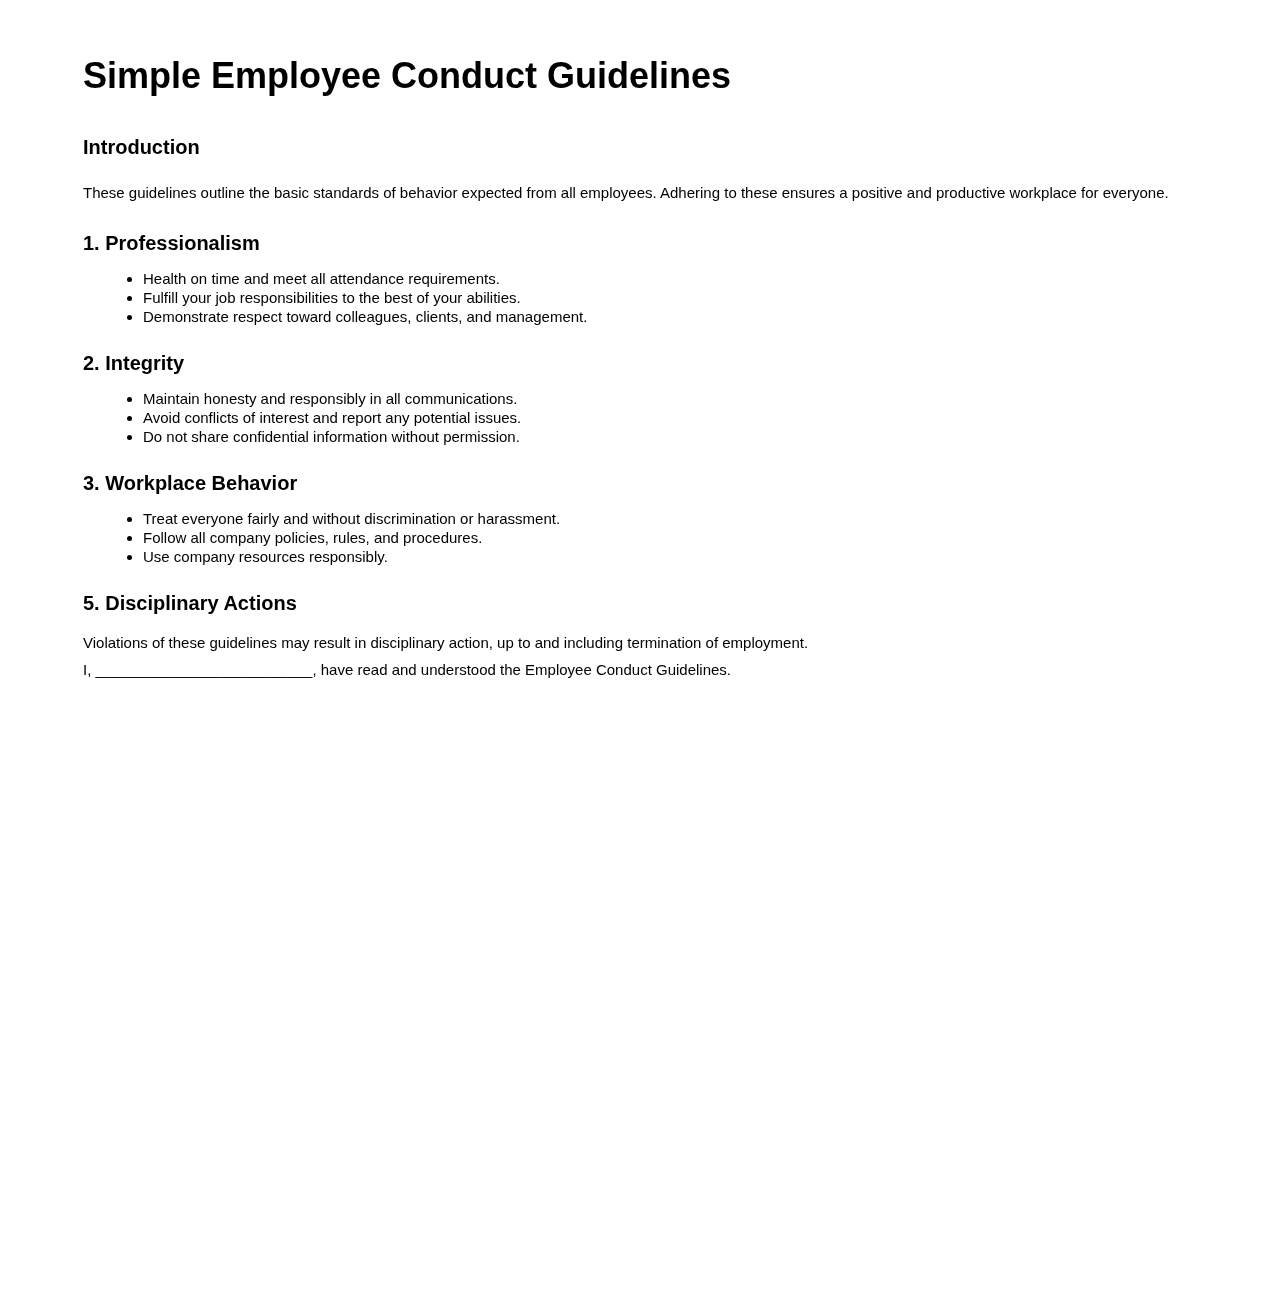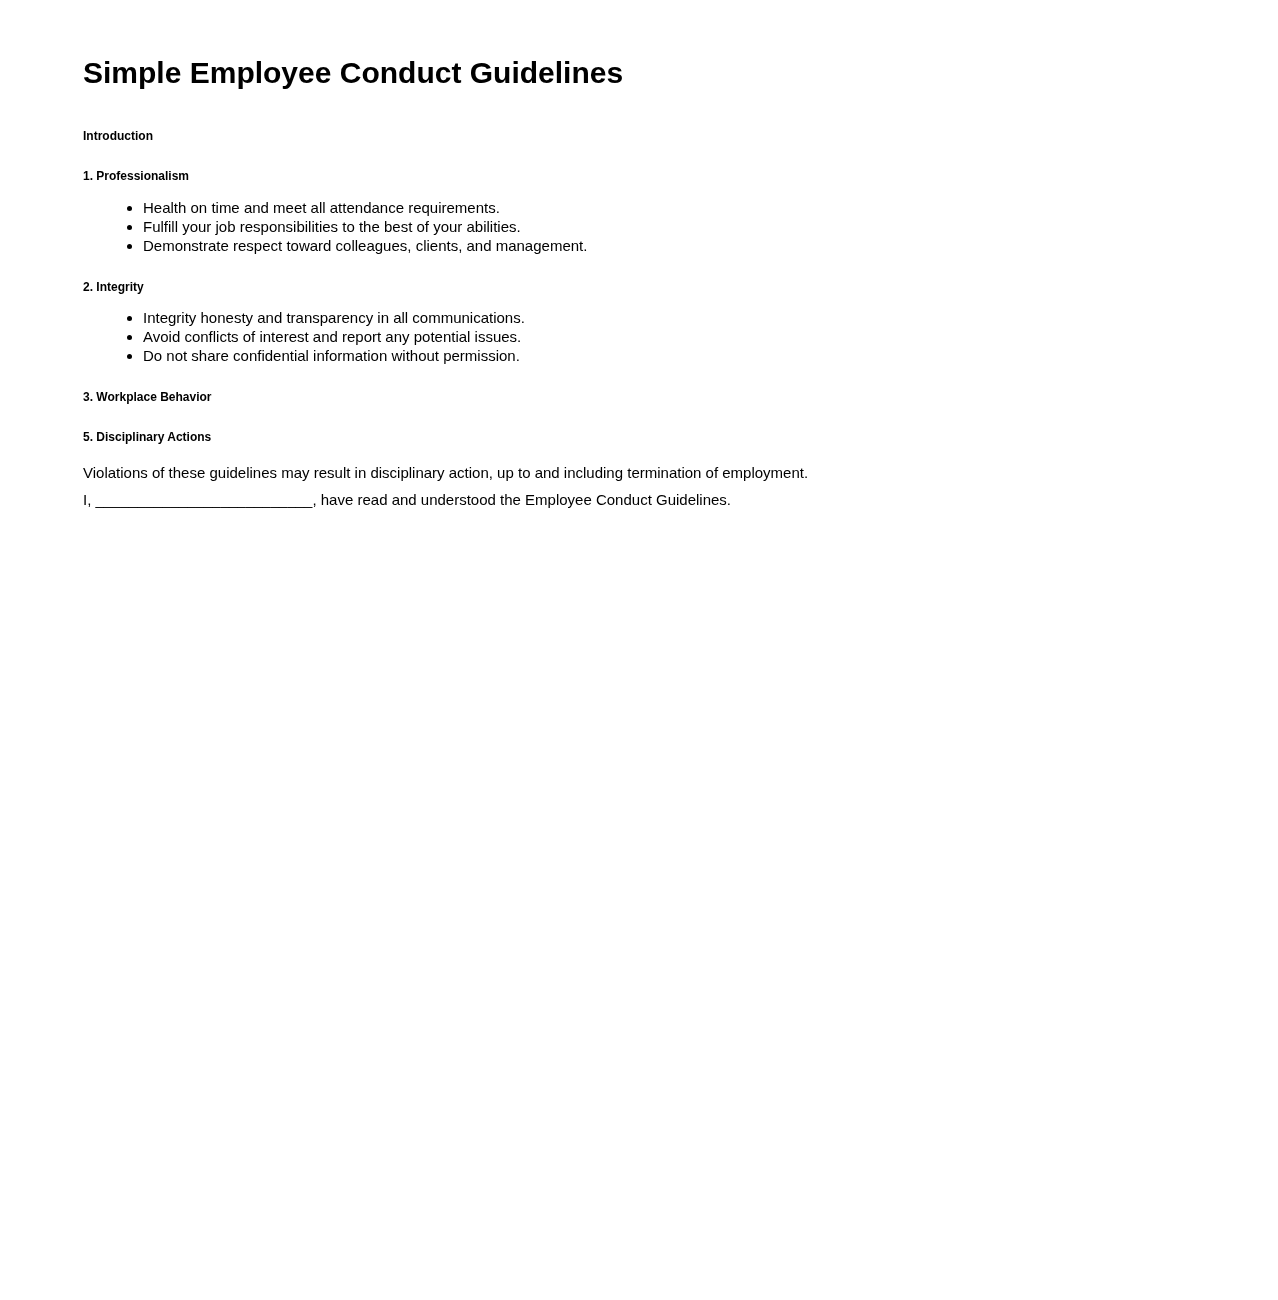--- a/index.html
+++ b/index.html
@@ -18,7 +18,7 @@
     background: #ffffff;
   }
   h1.doc-title {
-    font-size: 30px;
+    font-size: 36px;
     line-height: 1;
     font-weight: bold;
     margin: 0;

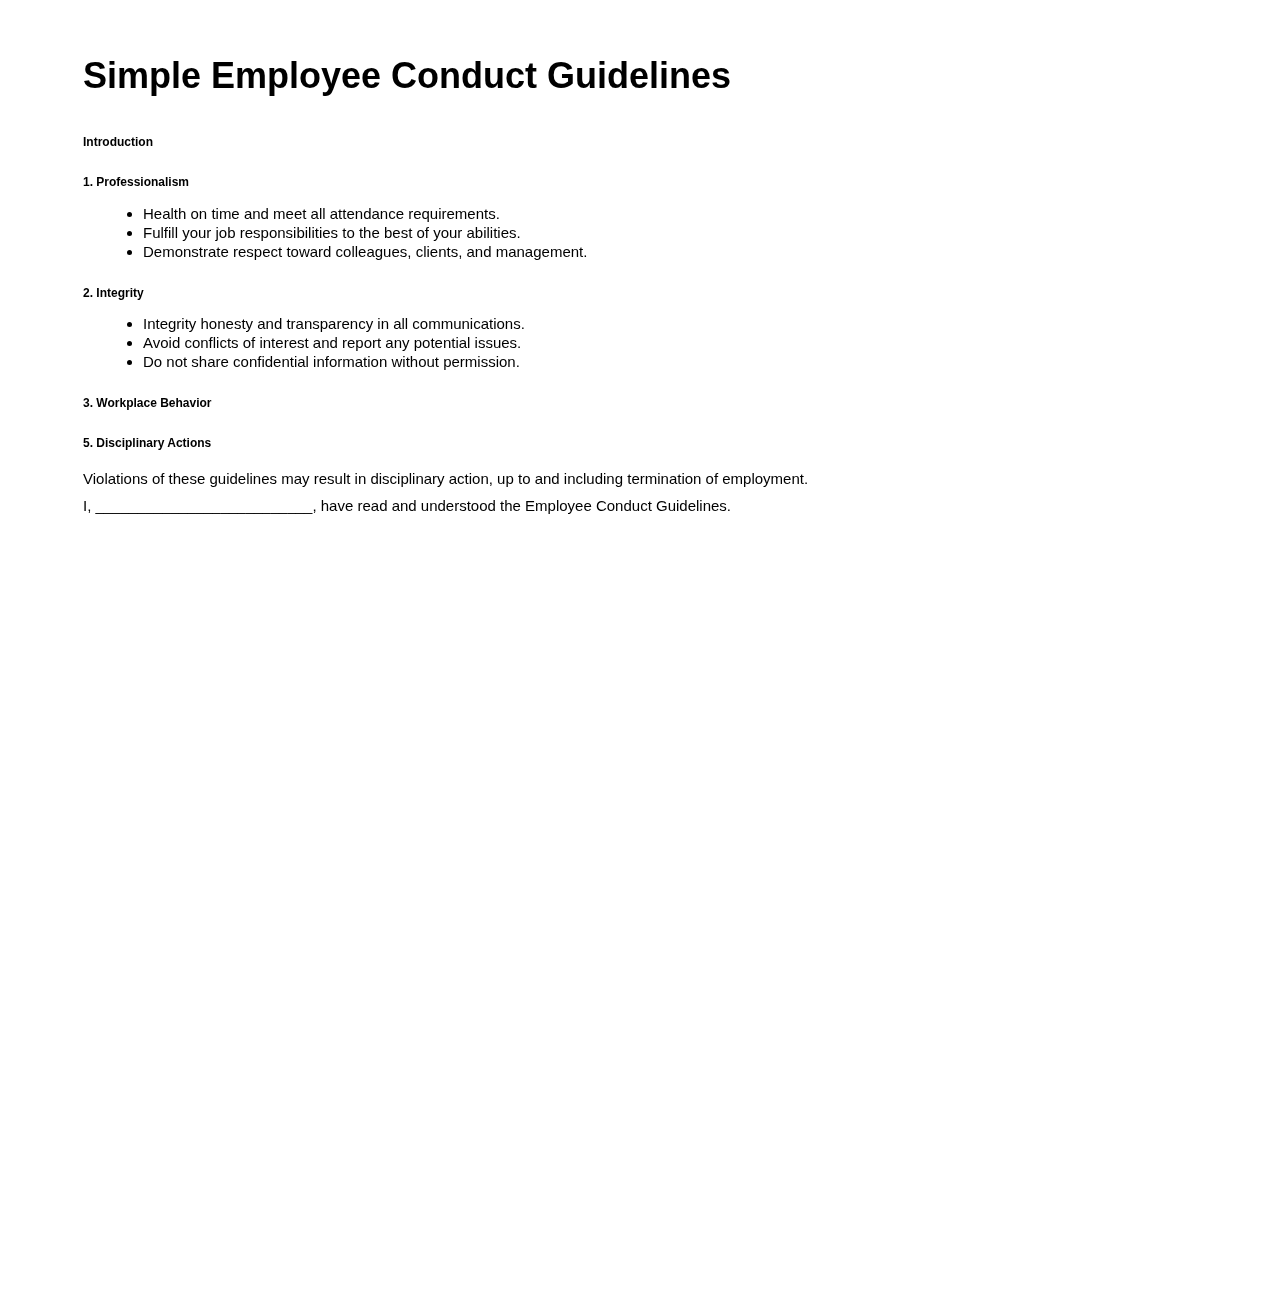--- a/index.html
+++ b/index.html
@@ -24,7 +24,7 @@
     margin: 0;
   }
   h2.sec-heading {
-    font-size: 12px;
+    font-size: 20px;
     line-height: 1.15;
     font-weight: bold;
     margin: 26px 0 14px 0;

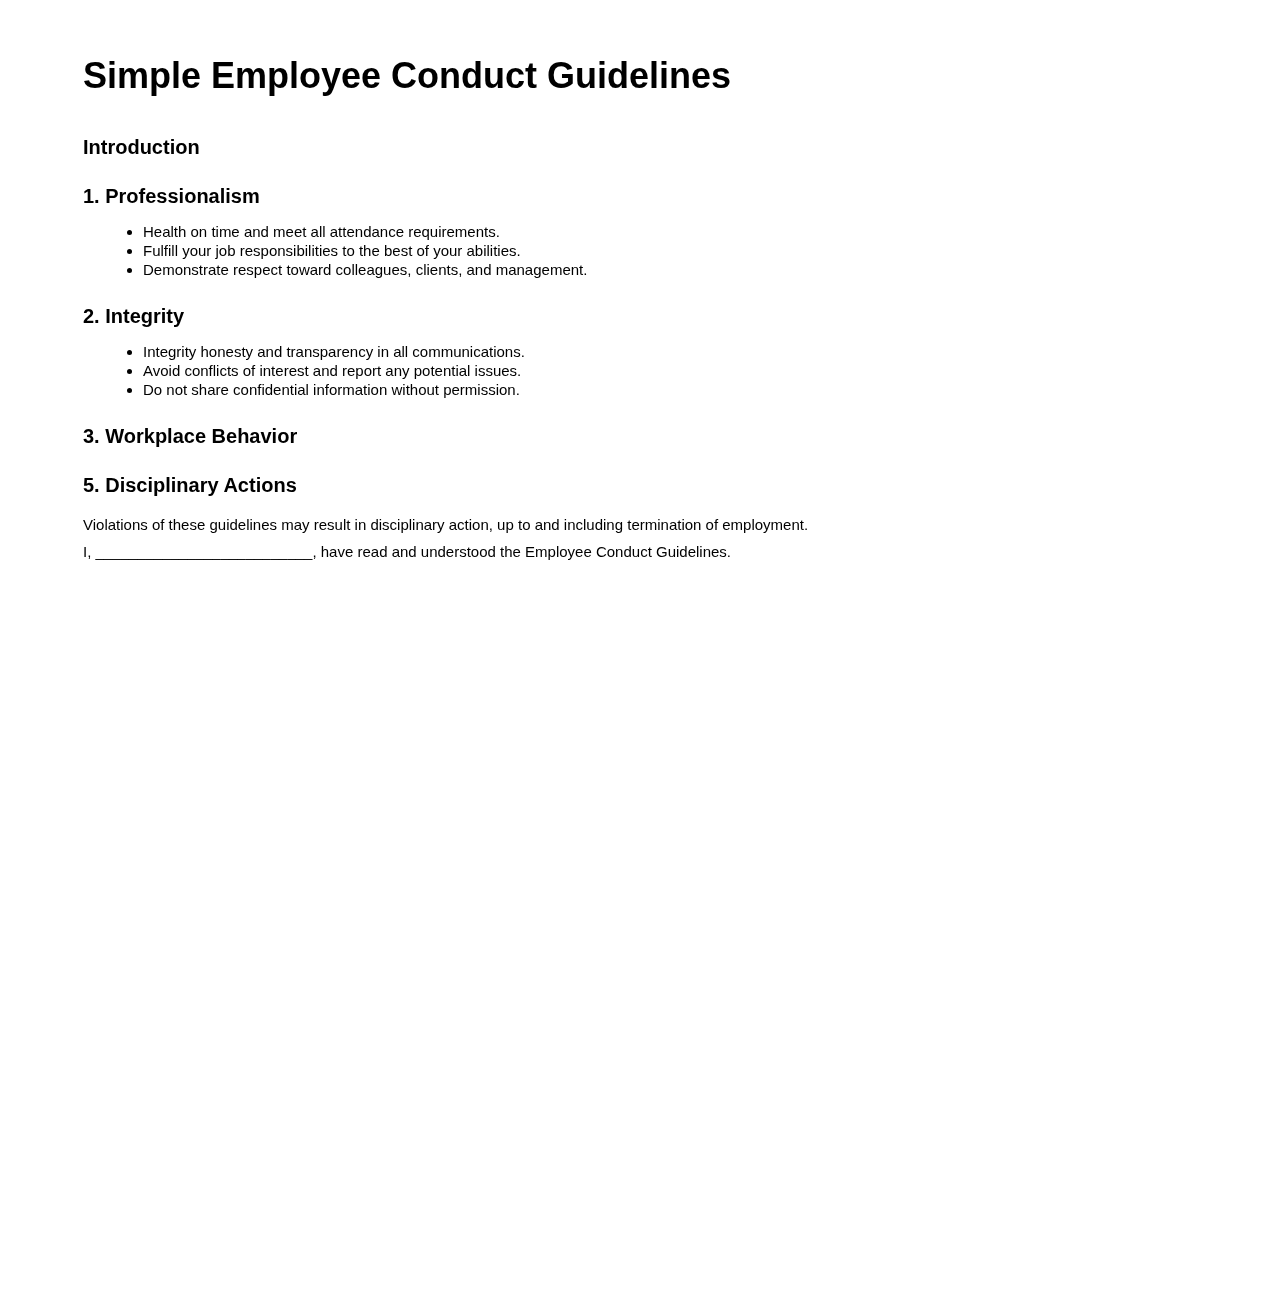--- a/index.html
+++ b/index.html
@@ -59,6 +59,7 @@
   <h1 class="doc-title">Simple Employee Conduct Guidelines</h1>
 
   <h2 class="sec-heading first">Introduction</h2>
+  <p class="body-text">These guidelines outline the basic standards of behavior expected from all employees. Adhering to these ensures a positive and productive workplace for everyone.</p>
 
   <h2 class="sec-heading">1. Professionalism</h2>
   <ul class="bullet-list">

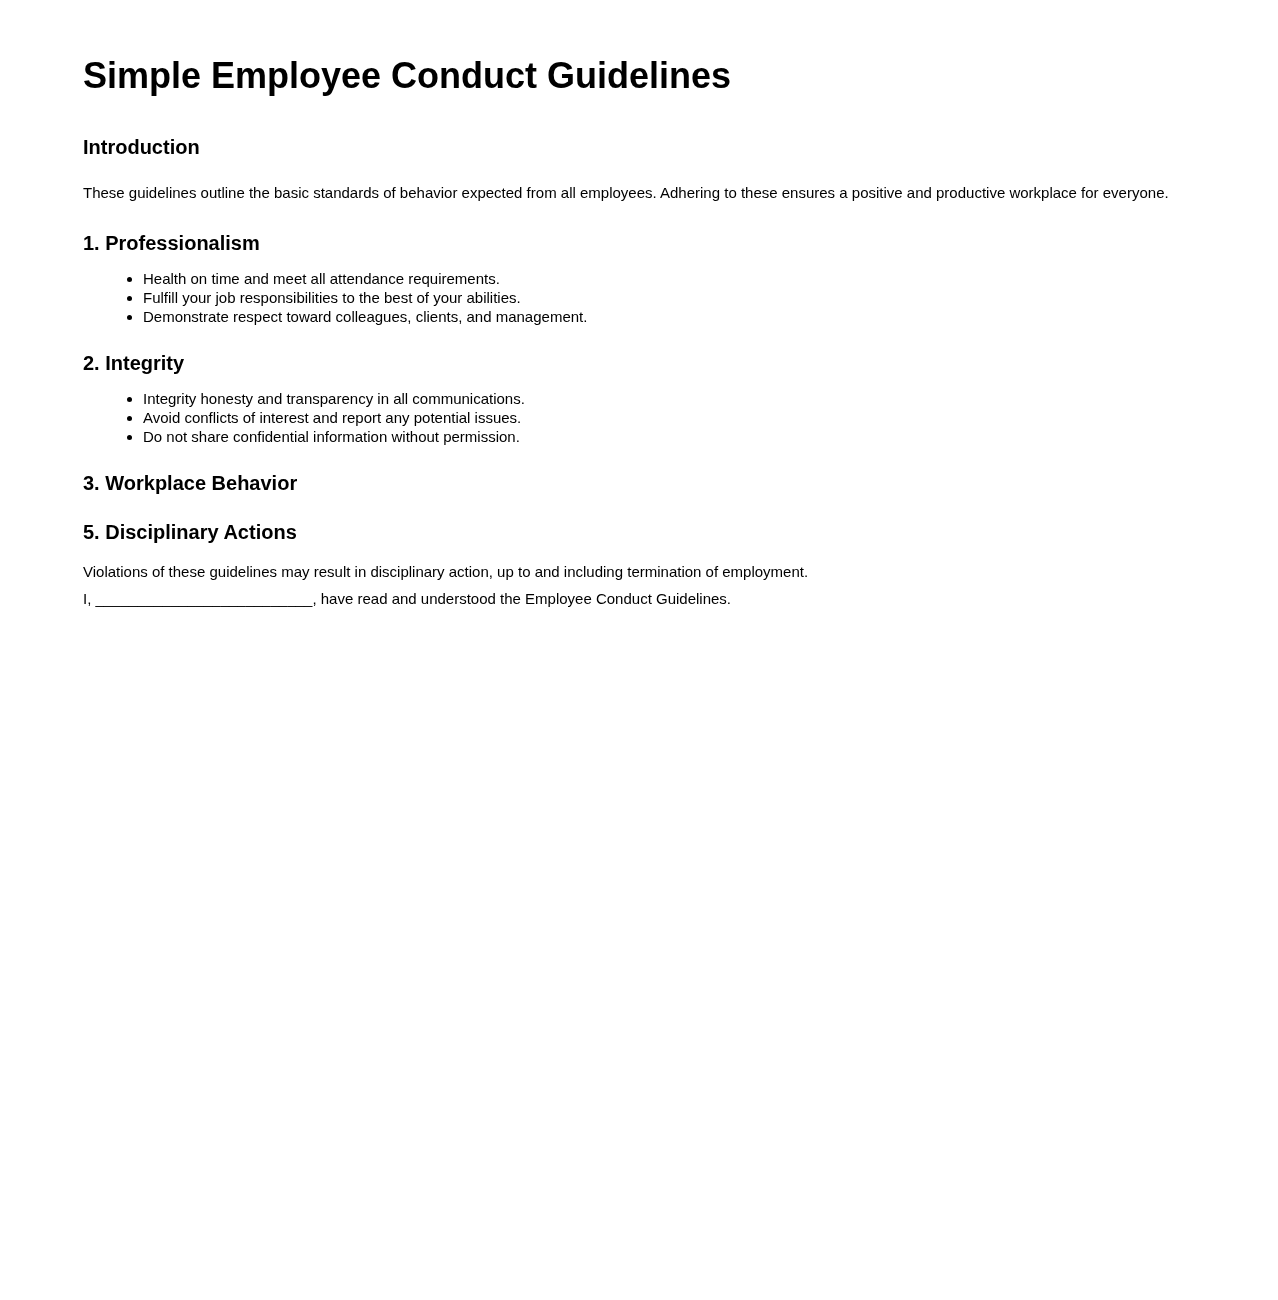--- a/index.html
+++ b/index.html
@@ -70,7 +70,7 @@
 
   <h2 class="sec-heading">2. Integrity</h2>
   <ul class="bullet-list">
-    <li>Integrity honesty and transparency in all communications.</li>
+    <li>Maintain honesty and responsibly in all communications.</li>
     <li>Avoid conflicts of interest and report any potential issues.</li>
     <li>Do not share confidential information without permission.</li>
   </ul>

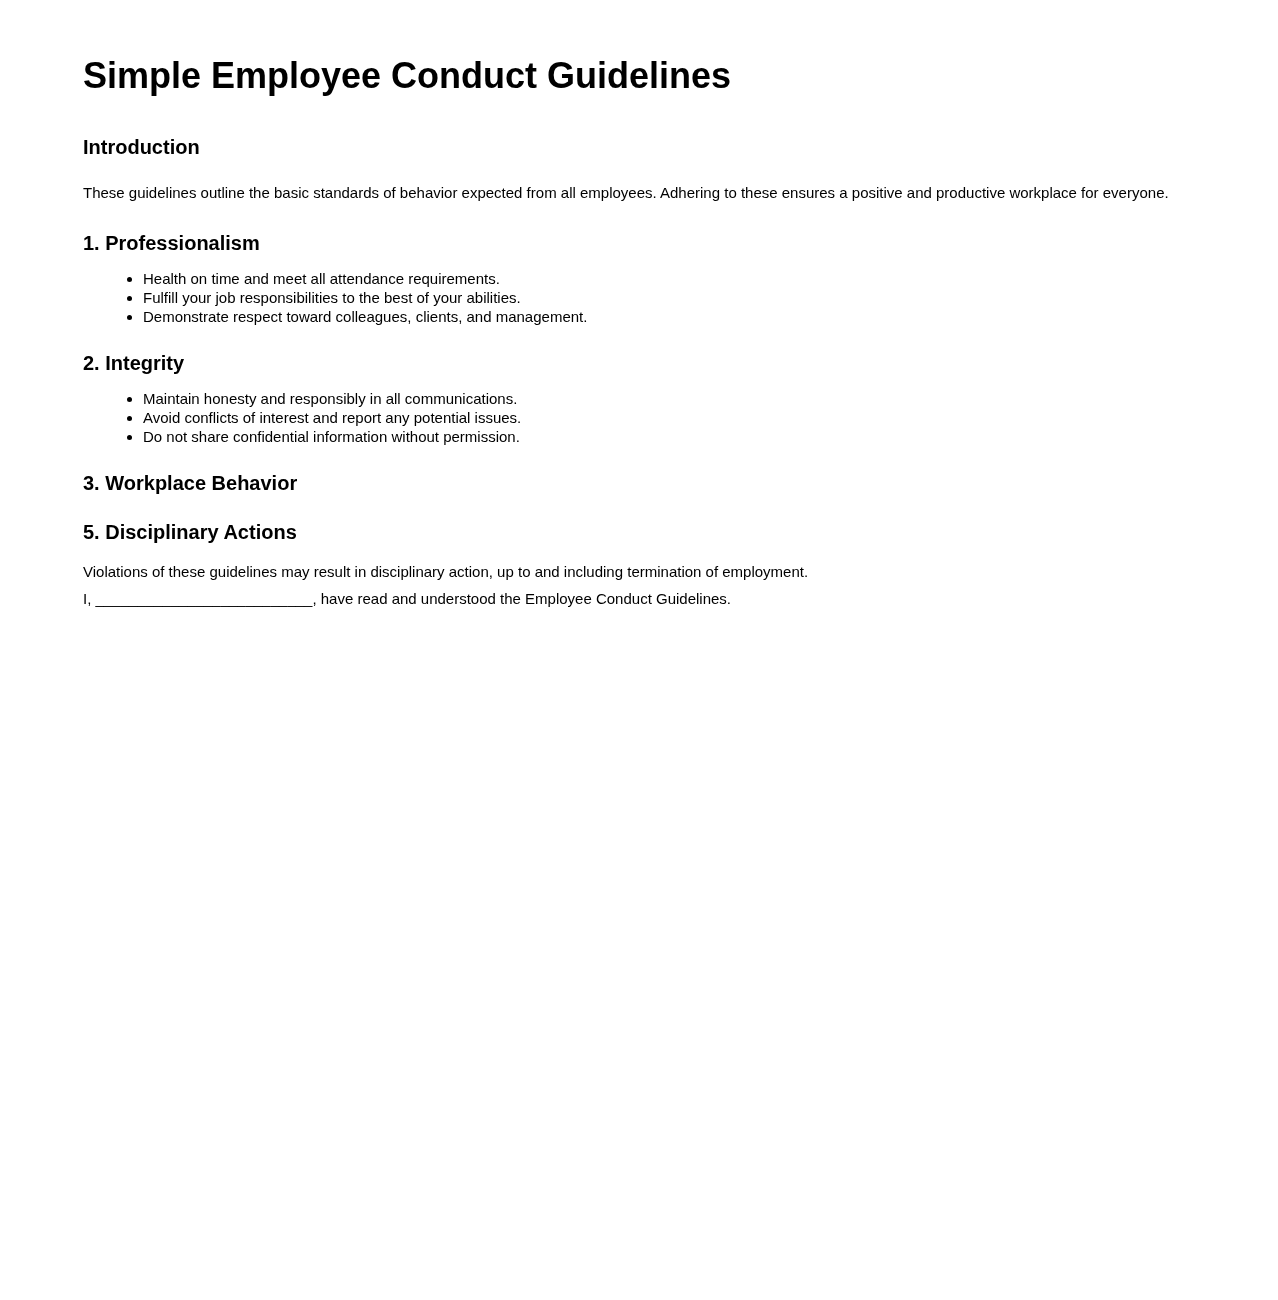--- a/index.html
+++ b/index.html
@@ -76,6 +76,11 @@
   </ul>
 
   <h2 class="sec-heading">3. Workplace Behavior</h2>
+  <ul class="bullet-list">
+    <li>Treat everyone fairly and without discrimination or harassment.</li>
+    <li>Follow all company policies, rules, and procedures.</li>
+    <li>Use company resources responsibly.</li>
+  </ul>
 
 
   <h2 class="sec-heading">5. Disciplinary Actions</h2>

